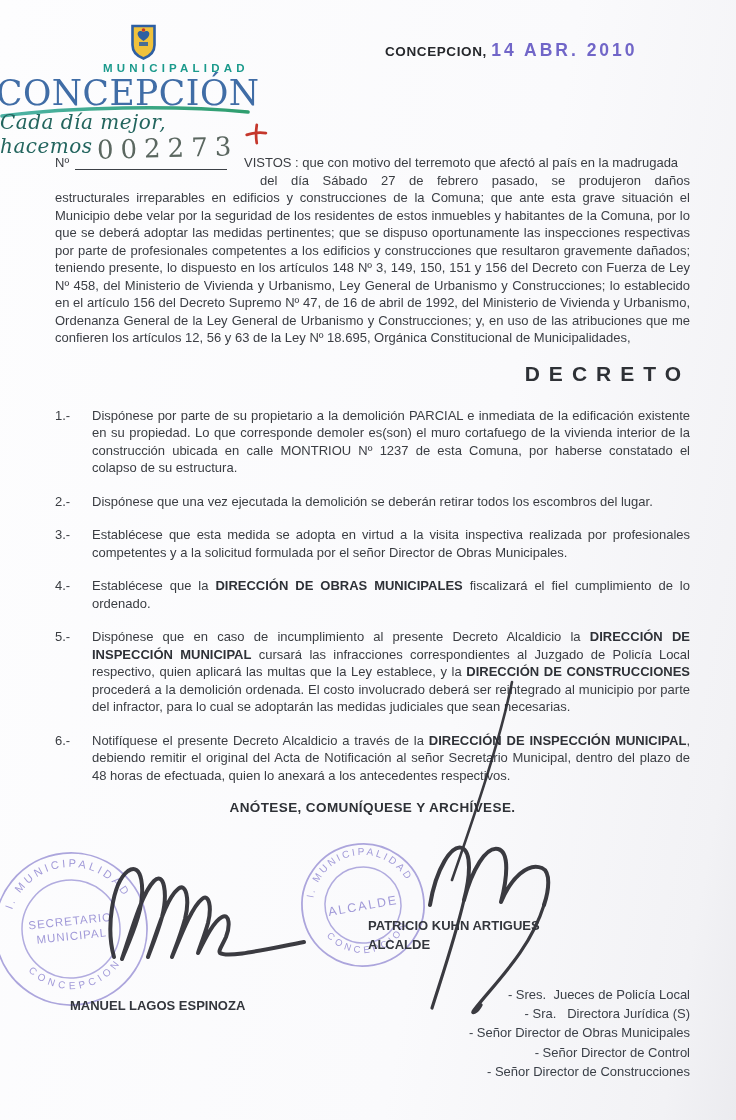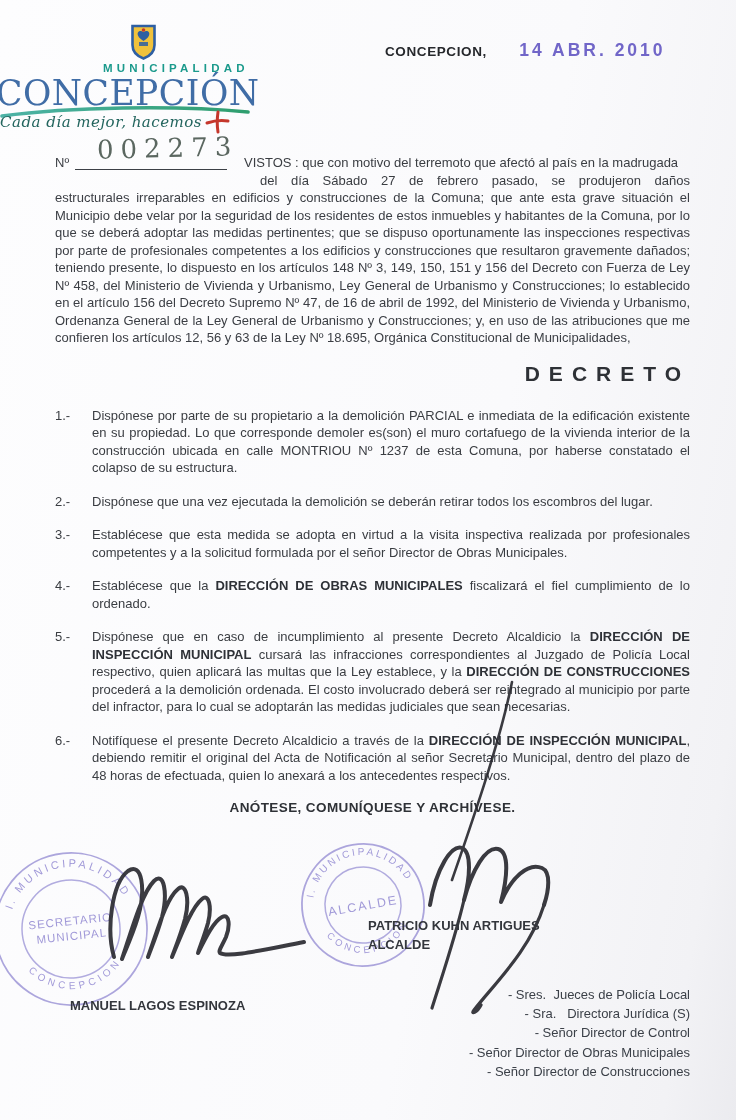--- a/index.html
+++ b/index.html
@@ -25,7 +25,7 @@
   .plus-icon { margin-left:2px; }
   .dateline { position:absolute; left:385px; top:40px; white-space:nowrap; }
   .place { font-size:13.5px; font-weight:bold; letter-spacing:0.6px; color:#26282c; }
-  .date-stamp { margin-left:28px; font-size:17.5px; font-weight:bold; color:#7166c8; letter-spacing:3px; }
+  .date-stamp { font-size:17.5px; font-weight:bold; color:#7166c8; letter-spacing:3px; }
 
   
   .numline { position:relative; display:flex; align-items:baseline; margin-top:4px;text-align:center; }

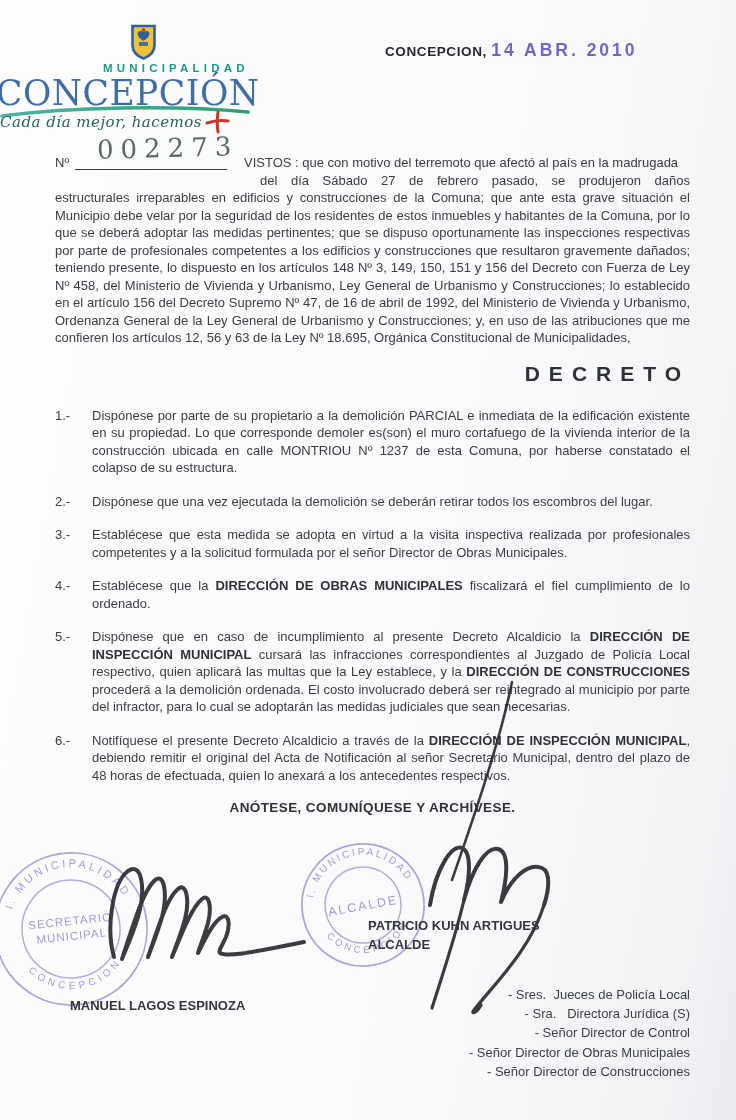--- a/index.html
+++ b/index.html
@@ -21,7 +21,7 @@
   .logo-city { margin-left:-4px; font-family:"DejaVu Serif", serif; font-size:36px; line-height:38px; color:#31619f; letter-spacing:0.5px; transform:scaleX(.96); transform-origin:left; opacity:.92; }
   .swoosh { display:block; margin-top:-7px; }
   .tagline-row { display:flex; align-items:center; margin-top:-9px; }
-  .tagline { font-family:"DejaVu Serif", serif; font-style:italic; font-size:15px; color:#23655e; letter-spacing:0.5px; }
+  .tagline { font-family:"DejaVu Serif", serif; font-style:italic; font-size:20px; color:#23655e; letter-spacing:0.5px; }
   .plus-icon { margin-left:2px; }
   .dateline { position:absolute; left:385px; top:40px; white-space:nowrap; }
   .place { font-size:13.5px; font-weight:bold; letter-spacing:0.6px; color:#26282c; }

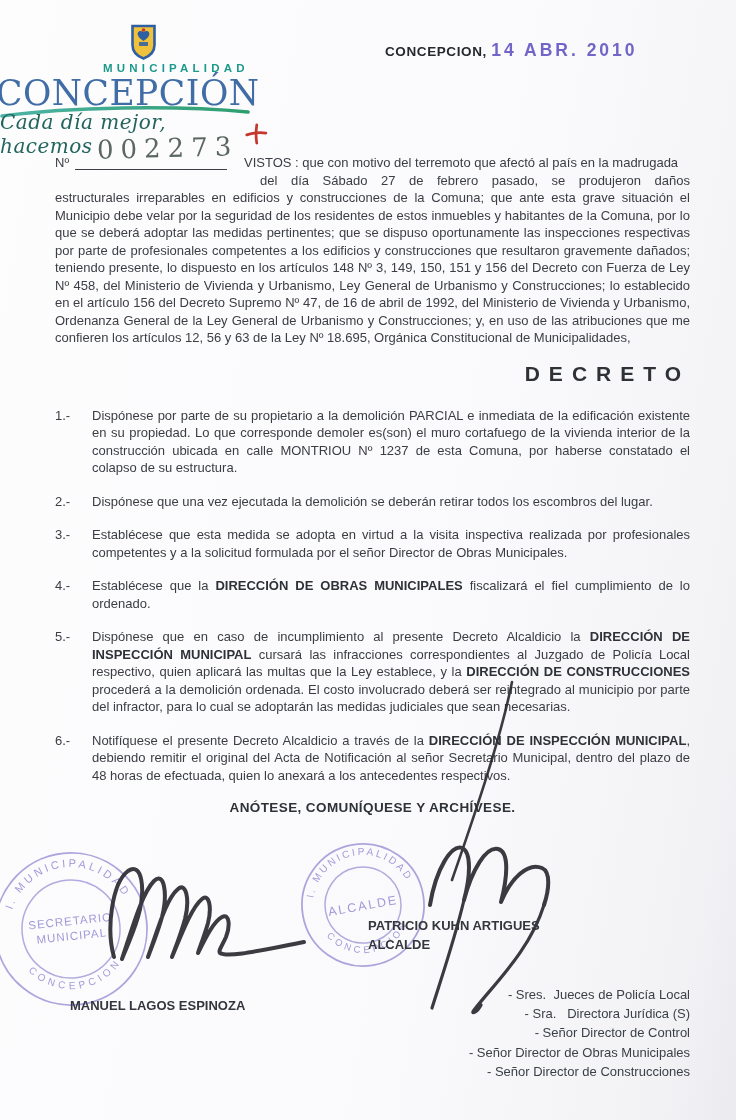--- a/index.html
+++ b/index.html
@@ -142,8 +142,8 @@
       <div>
           <div class="dist-item">- Sres.  Jueces de Policía Local</div>
           <div class="dist-item">- Sra.   Directora Jurídica (S)</div>
+          <div class="dist-item">- Señor Director de Obras Municipales</div>
           <div class="dist-item">- Señor Director de Control</div>
-          <div class="dist-item">- Señor Director de Obras Municipales</div>
           <div class="dist-item">- Señor Director de Construcciones</div>
         </div>
     </div>

